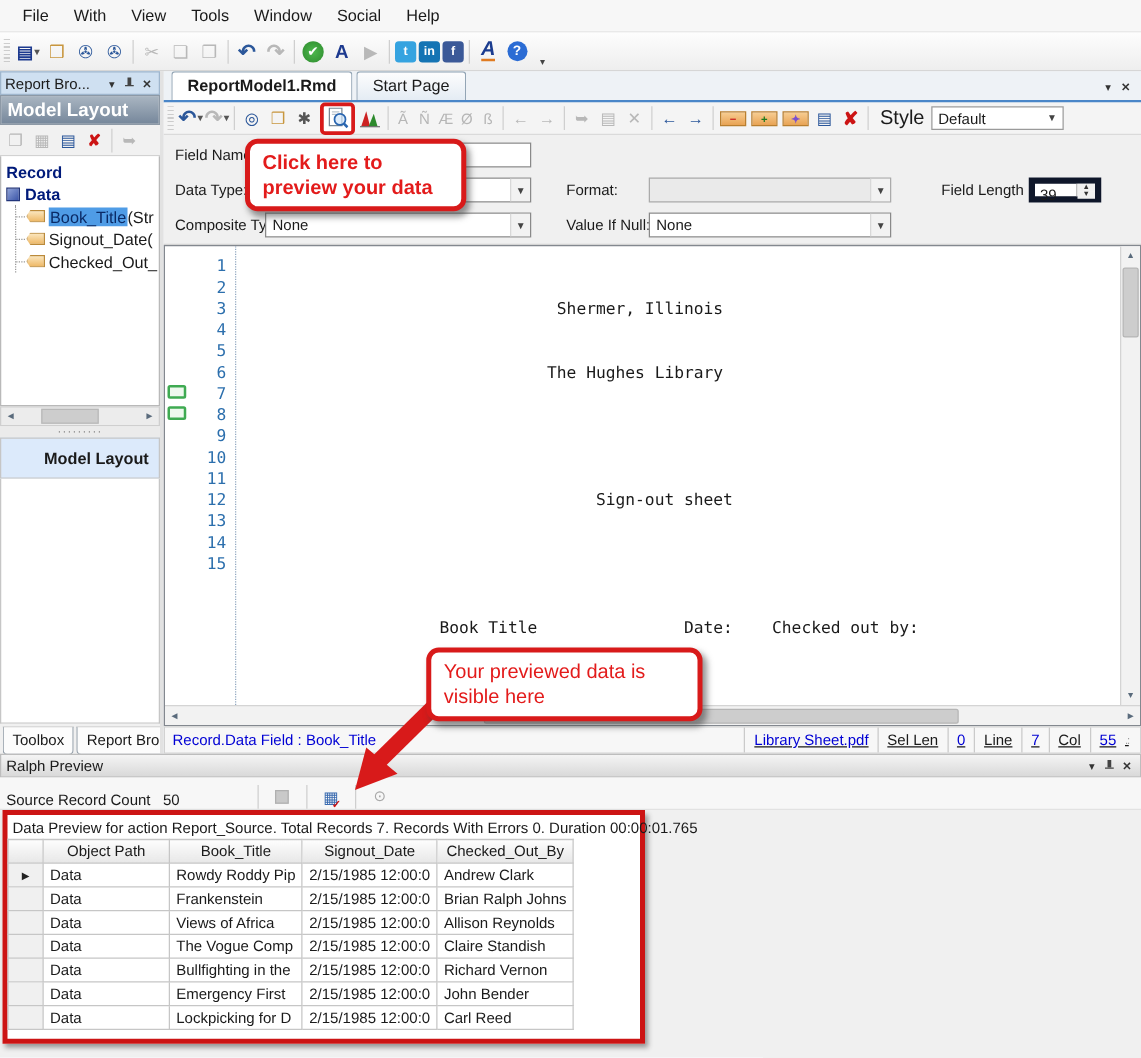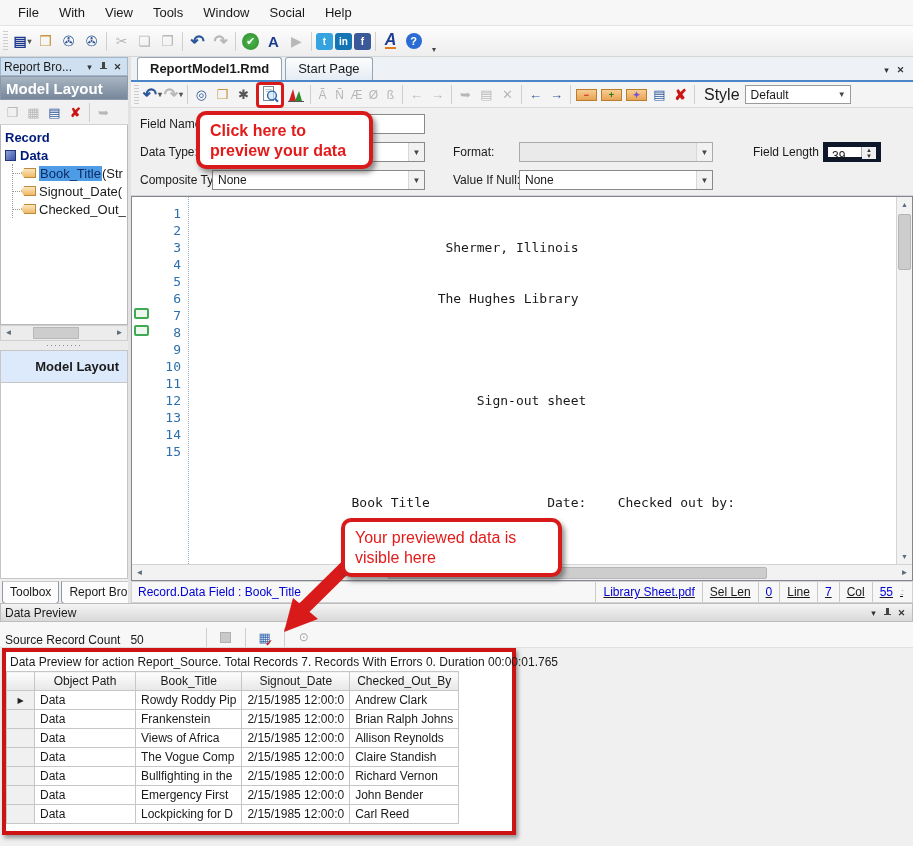--- a/index.html
+++ b/index.html
@@ -423,7 +423,7 @@
 
   <div class="preview">
     <div class="pv-title">
-      <span class="t">Data Preview</span>
+      <span class="t">Ralph Preview</span>
       <span class="winbtn arr-down"></span>
       <span class="winbtn pin-i"></span>
       <span class="winbtn close-x"></span>

